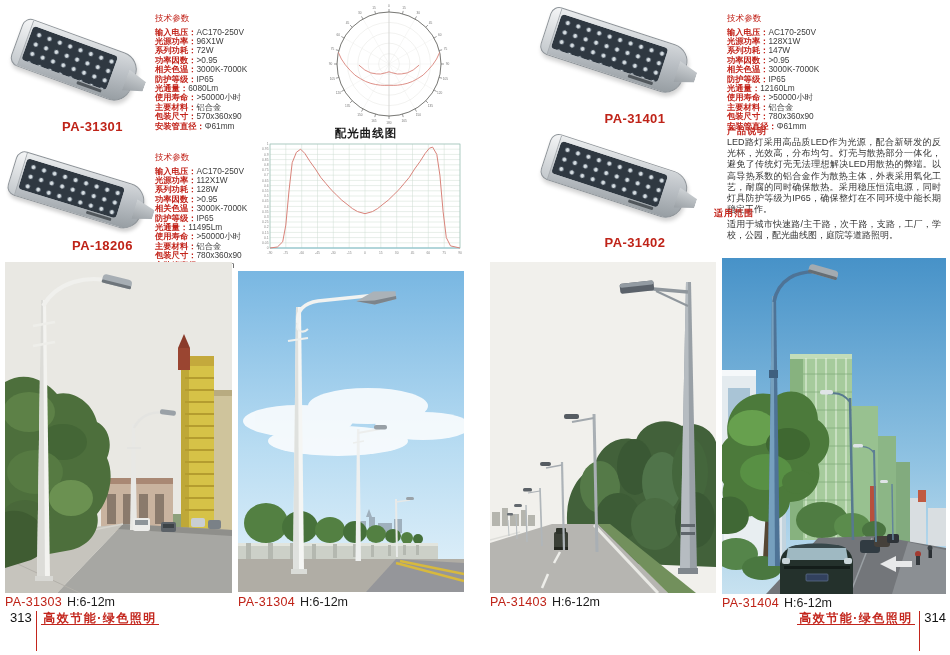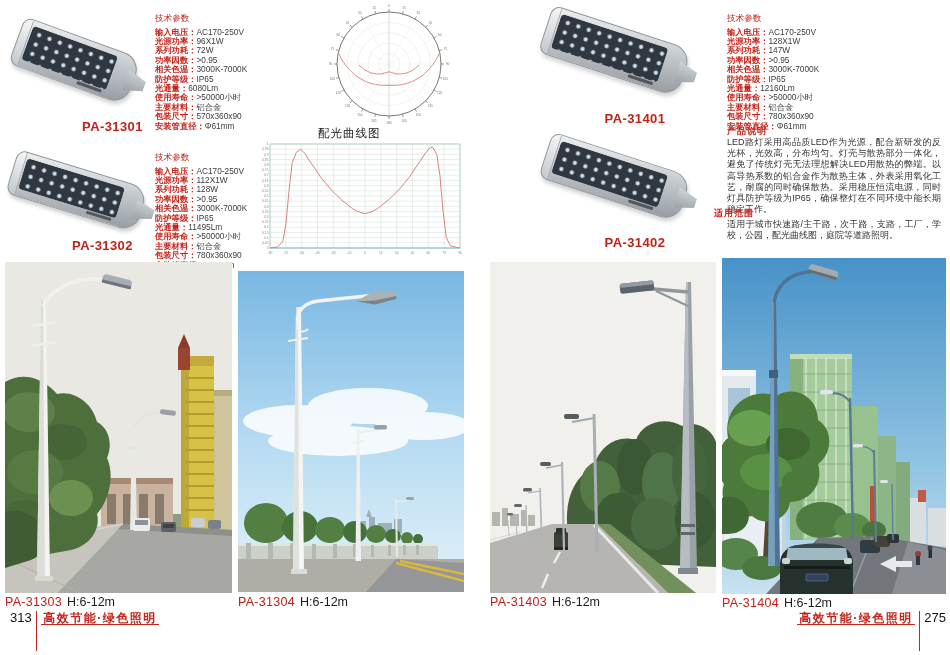--- a/index.html
+++ b/index.html
@@ -50,7 +50,7 @@
     <div class="lamp-strip"></div>
   </div>
 </div>
-<div class="model-label" style="left:60px;top:119px;width:105px">PA-31301</div>
+<div class="model-label" style="left:40px;top:119px;width:105px">PA-31301</div>
 
 <div class="product-img" style="left:5px;top:146px;width:148px;height:92px">
   <div class="lamp" style="left:4px;top:22px;width:136px;height:46px;transform:rotate(17deg)">

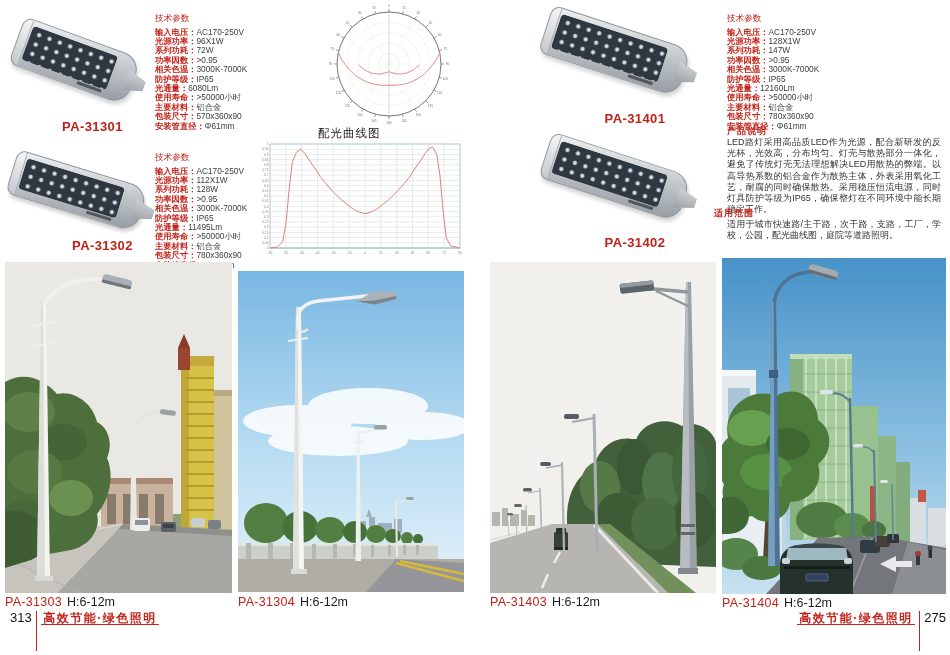--- a/index.html
+++ b/index.html
@@ -18,7 +18,7 @@
   .desc-title{position:absolute;color:#c3251c;font-weight:bold;font-size:9px;letter-spacing:1px}
   .desc-body{position:absolute;font-size:9px;line-height:11.2px;color:#333;text-align:justify;width:214px}
   
-  .chart-caption{position:absolute;font-size:11.5px;font-weight:normal;color:#1a1a1a;letter-spacing:1px}
+  .chart-caption{position:absolute;font-size:11.5px;font-weight:bold;color:#1a1a1a;text-align:center;letter-spacing:1px}
   
   .product-img{position:absolute}
   .lamp{position:absolute;background:linear-gradient(170deg,#eef0f1,#bcc1c6 55%,#949b a0);background:linear-gradient(170deg,#eef0f1,#bcc1c6 55%,#949ba0);border:1px solid #8d9398;border-radius:9px 18px 18px 9px;box-shadow:2px 3px 4px rgba(0,0,0,.18)}

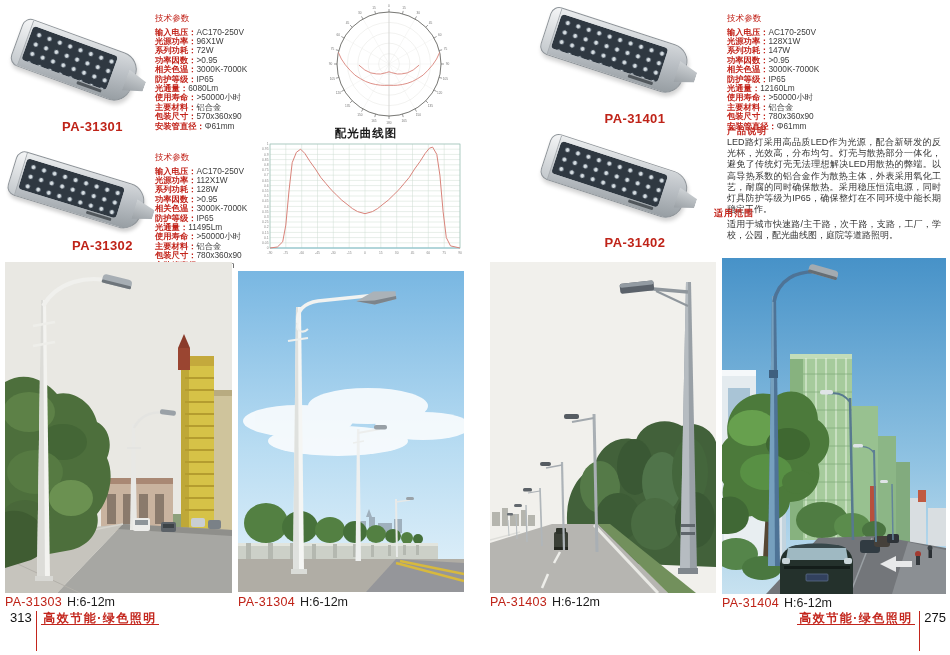--- a/index.html
+++ b/index.html
@@ -60,7 +60,7 @@
     <div class="lamp-strip"></div>
   </div>
 </div>
-<div class="model-label" style="left:50px;top:238px;width:105px">PA-31302</div>
+<div class="model-label" style="left:50px;top:238px;width:105px">PA-18206</div>
 
 <div class="product-img" style="left:528px;top:8px;width:175px;height:100px">
   <div class="lamp" style="left:14px;top:18px;width:146px;height:50px;transform:rotate(18deg)">

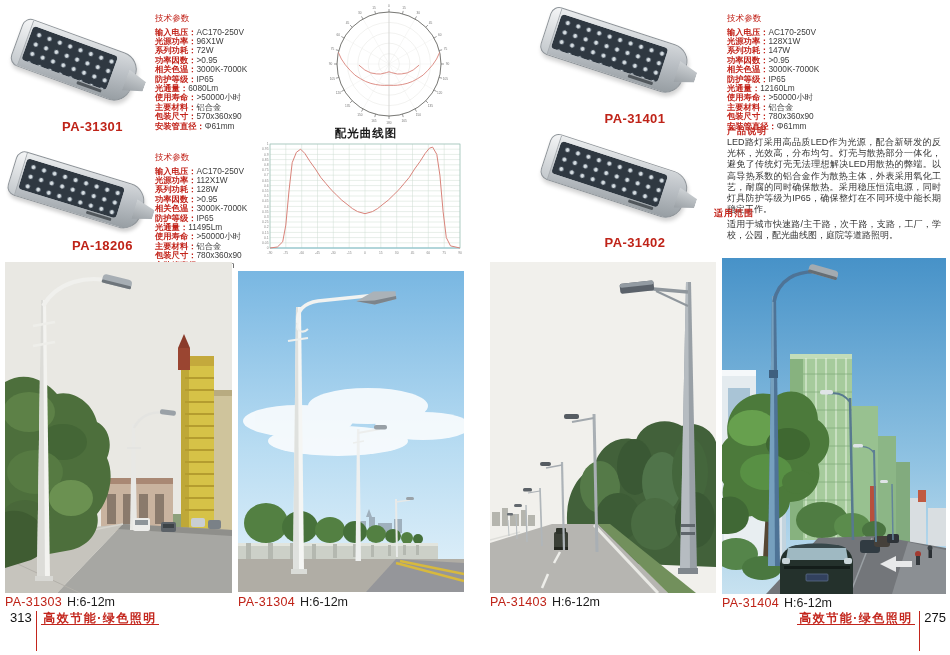--- a/index.html
+++ b/index.html
@@ -652,7 +652,7 @@
 <div class="footer" style="right:4px;top:611px">
   <span class="slogan">高效节能·绿色照明</span>
   <span class="divider-v"></span>
-  <span class="page-num">275</span>
+  <span class="page-num">314</span>
 </div>
 
 </body></html>

